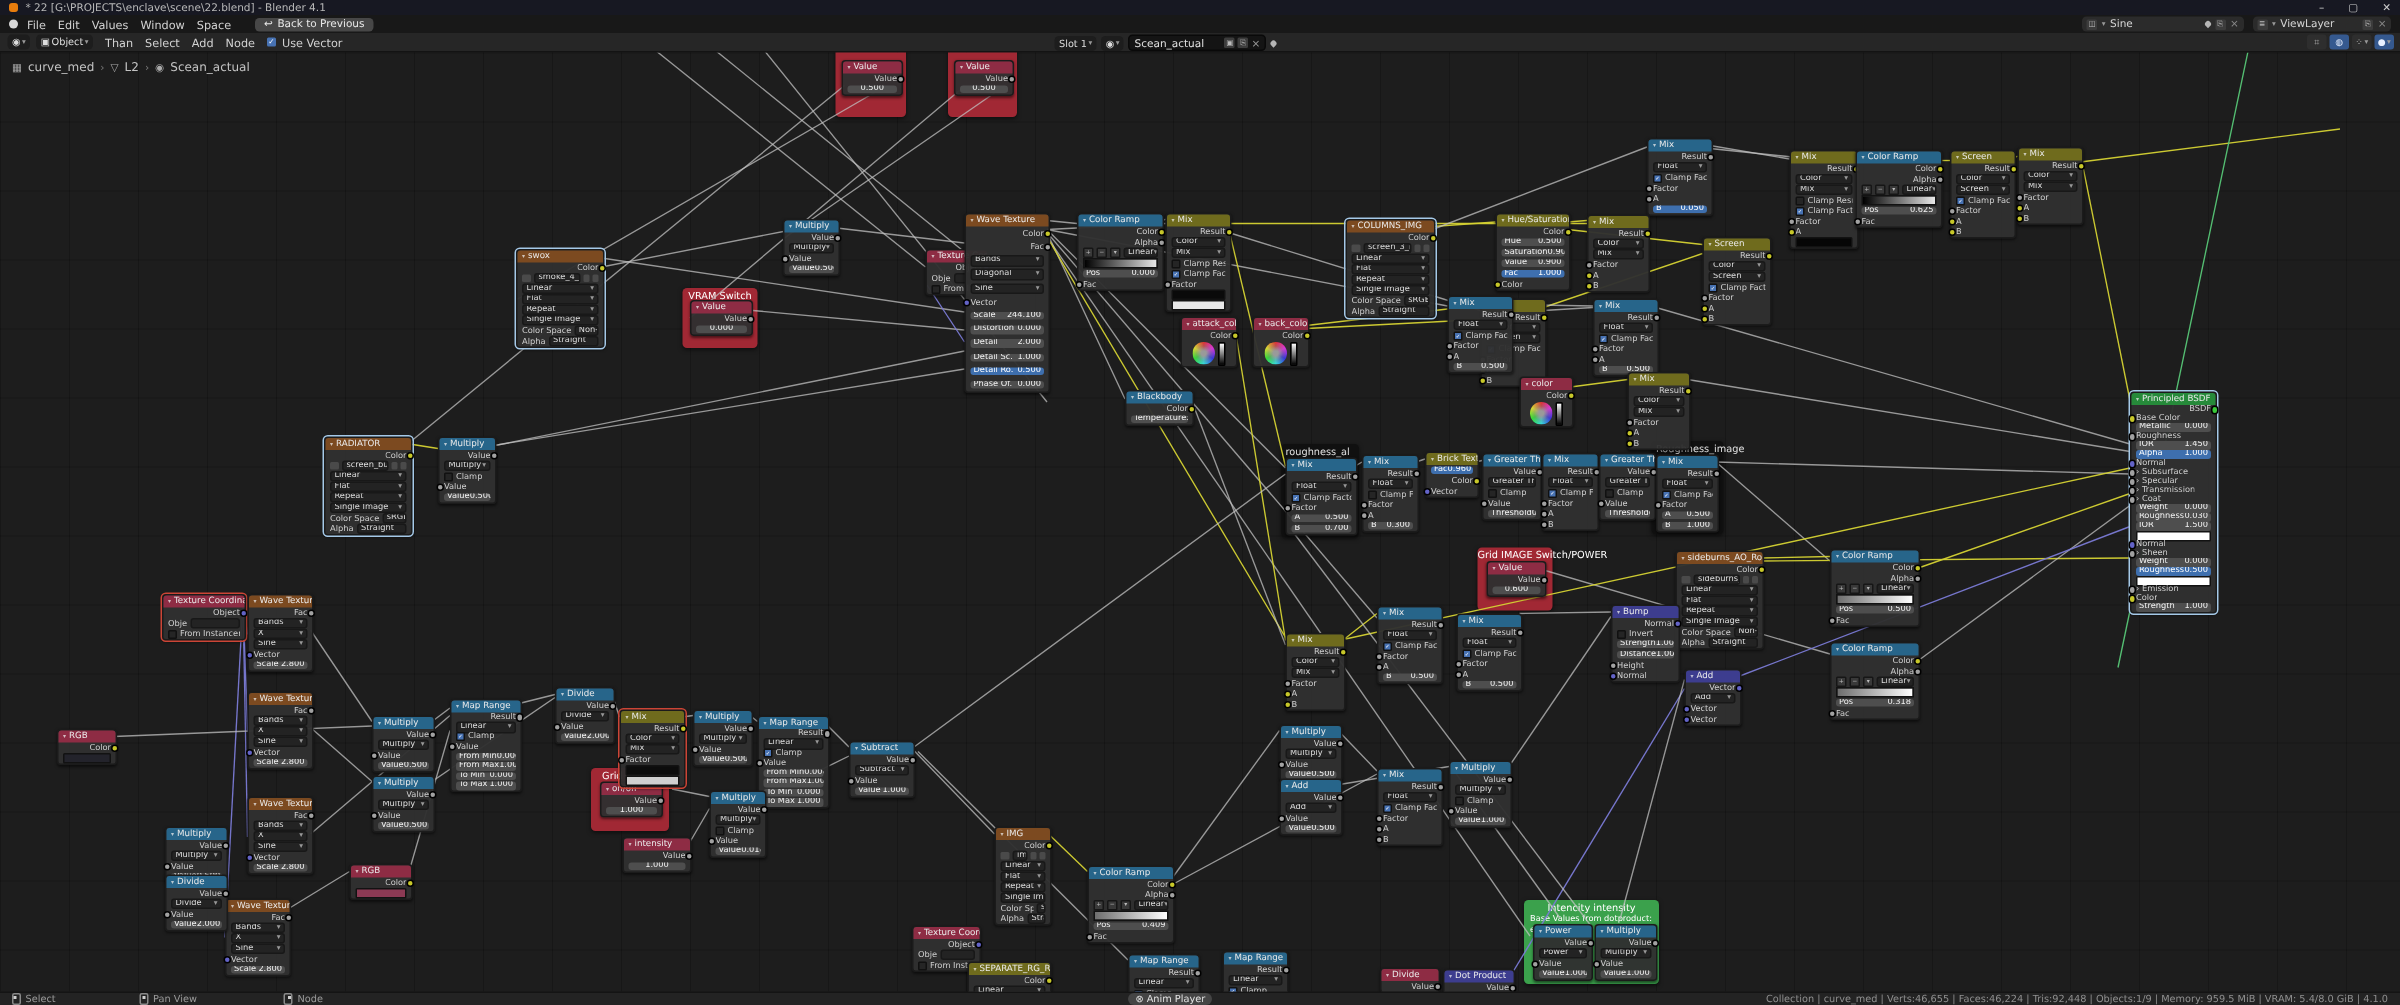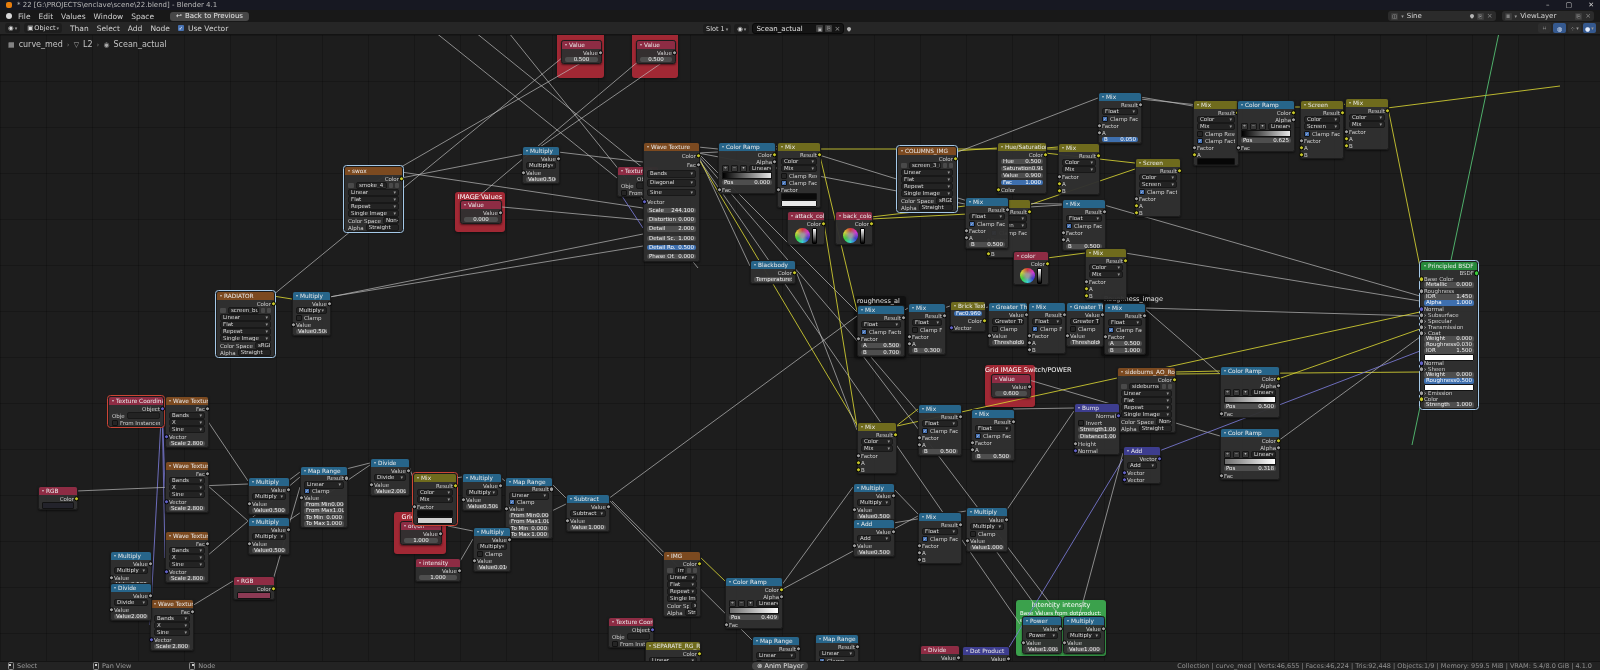--- a/index.html
+++ b/index.html
@@ -311,7 +311,7 @@
 <div class="frame red" style="left: 557px; top: -5px; width: 47px; height: 48px; background: rgb(161, 40, 52);"></div>
     <div class="frame red" style="left: 632px; top: -5px; width: 46px; height: 48px; background: rgb(161, 40, 52);"></div>
     <div class="frame red" style="left: 455px; top: 157px; width: 50px; height: 40px; background: rgb(161, 40, 52);">
-      <div class="flabel">IMAGE Values</div>
+      <div class="flabel">VRAM Switch</div>
     </div>
     <div class="frame red" style="left: 985px; top: 330px; width: 50px; height: 42px; background: rgb(161, 40, 52);">
       <div class="flabel">Grid IMAGE Switch/POWER</div>

